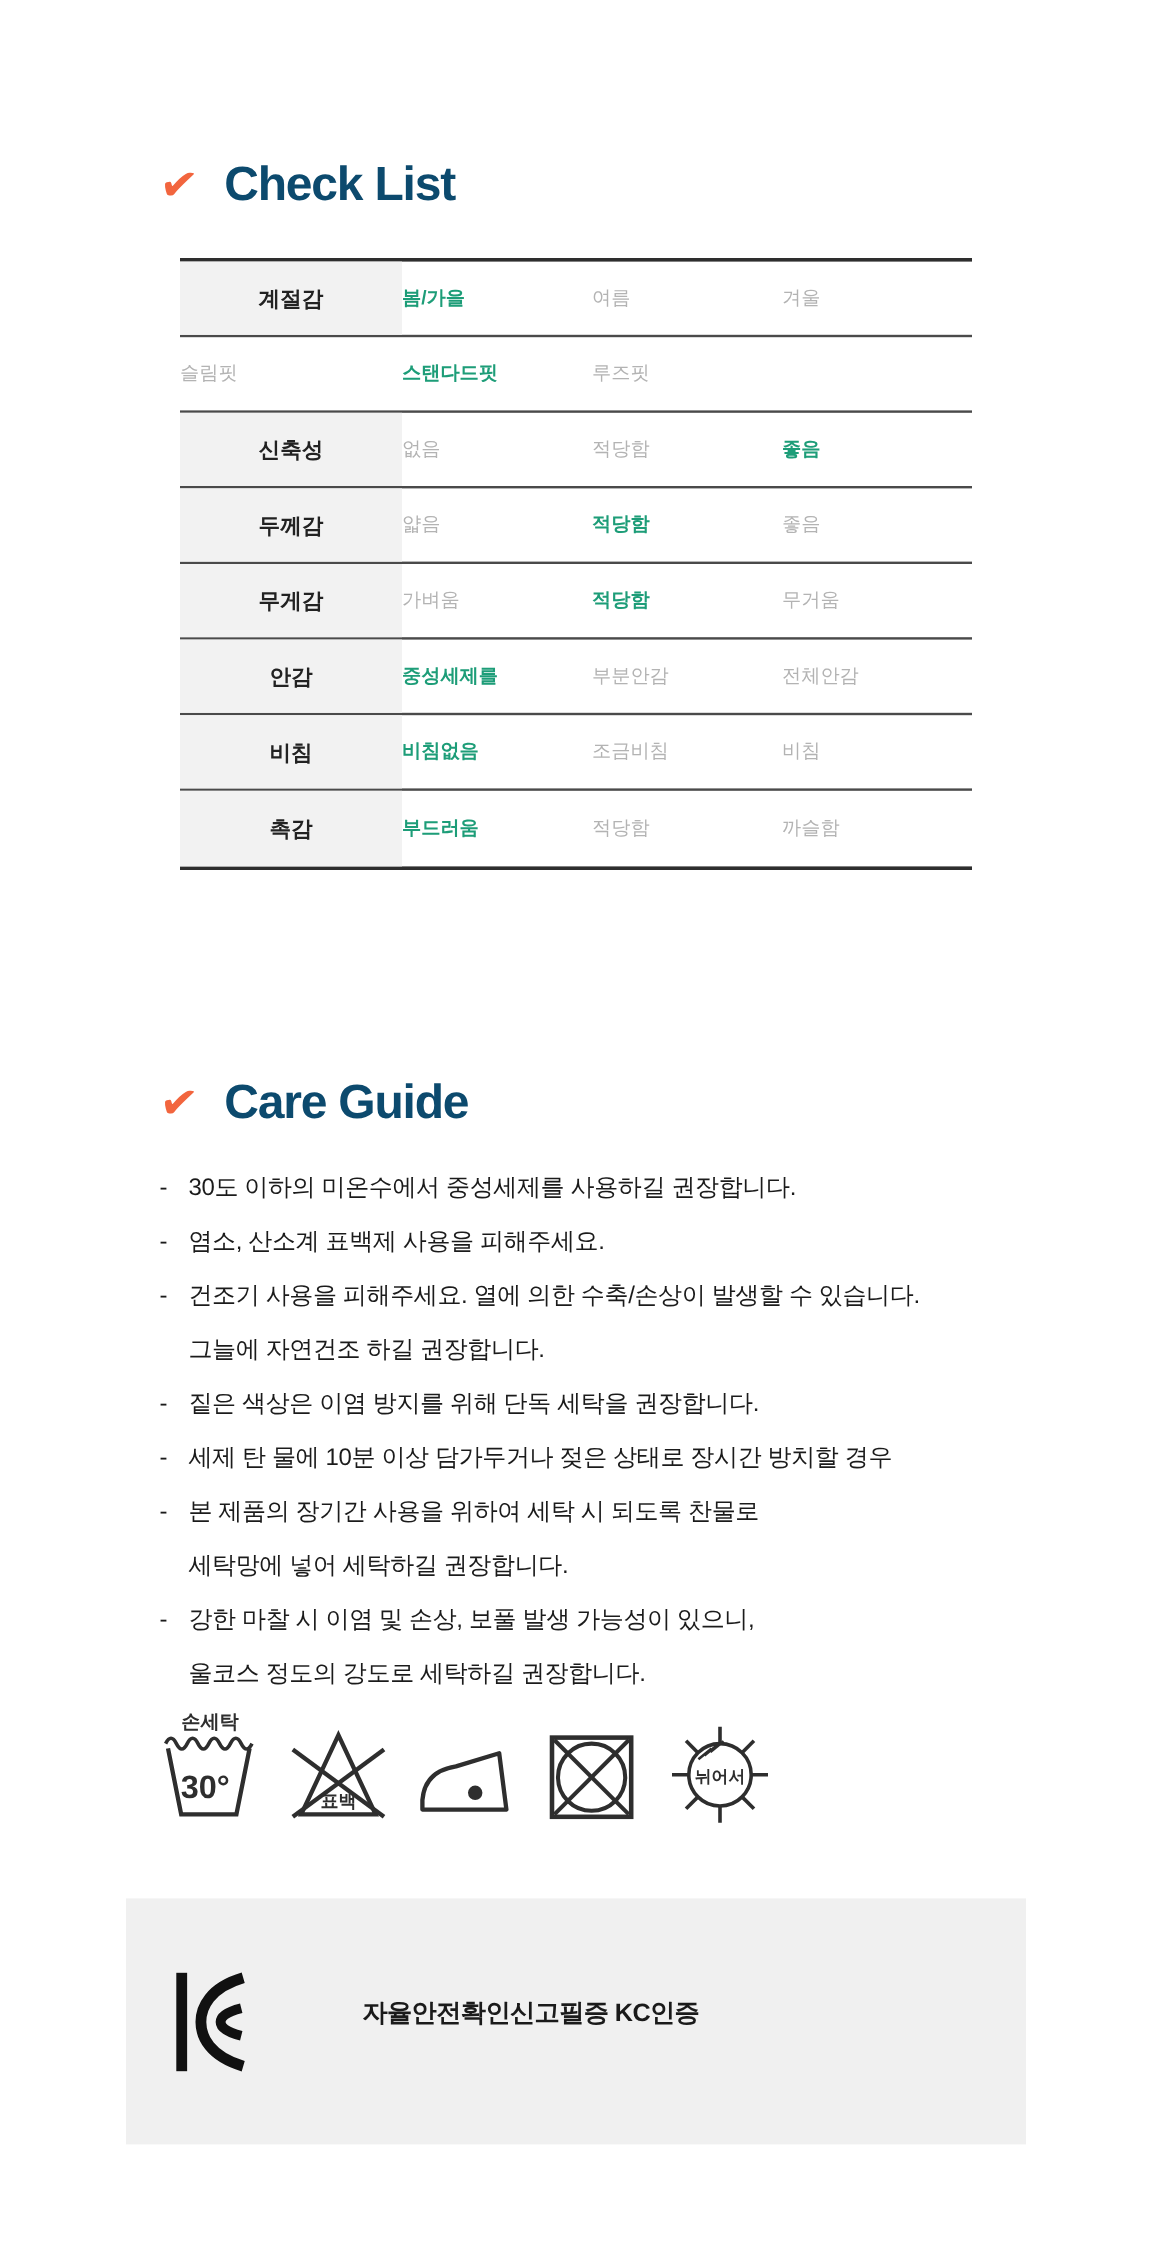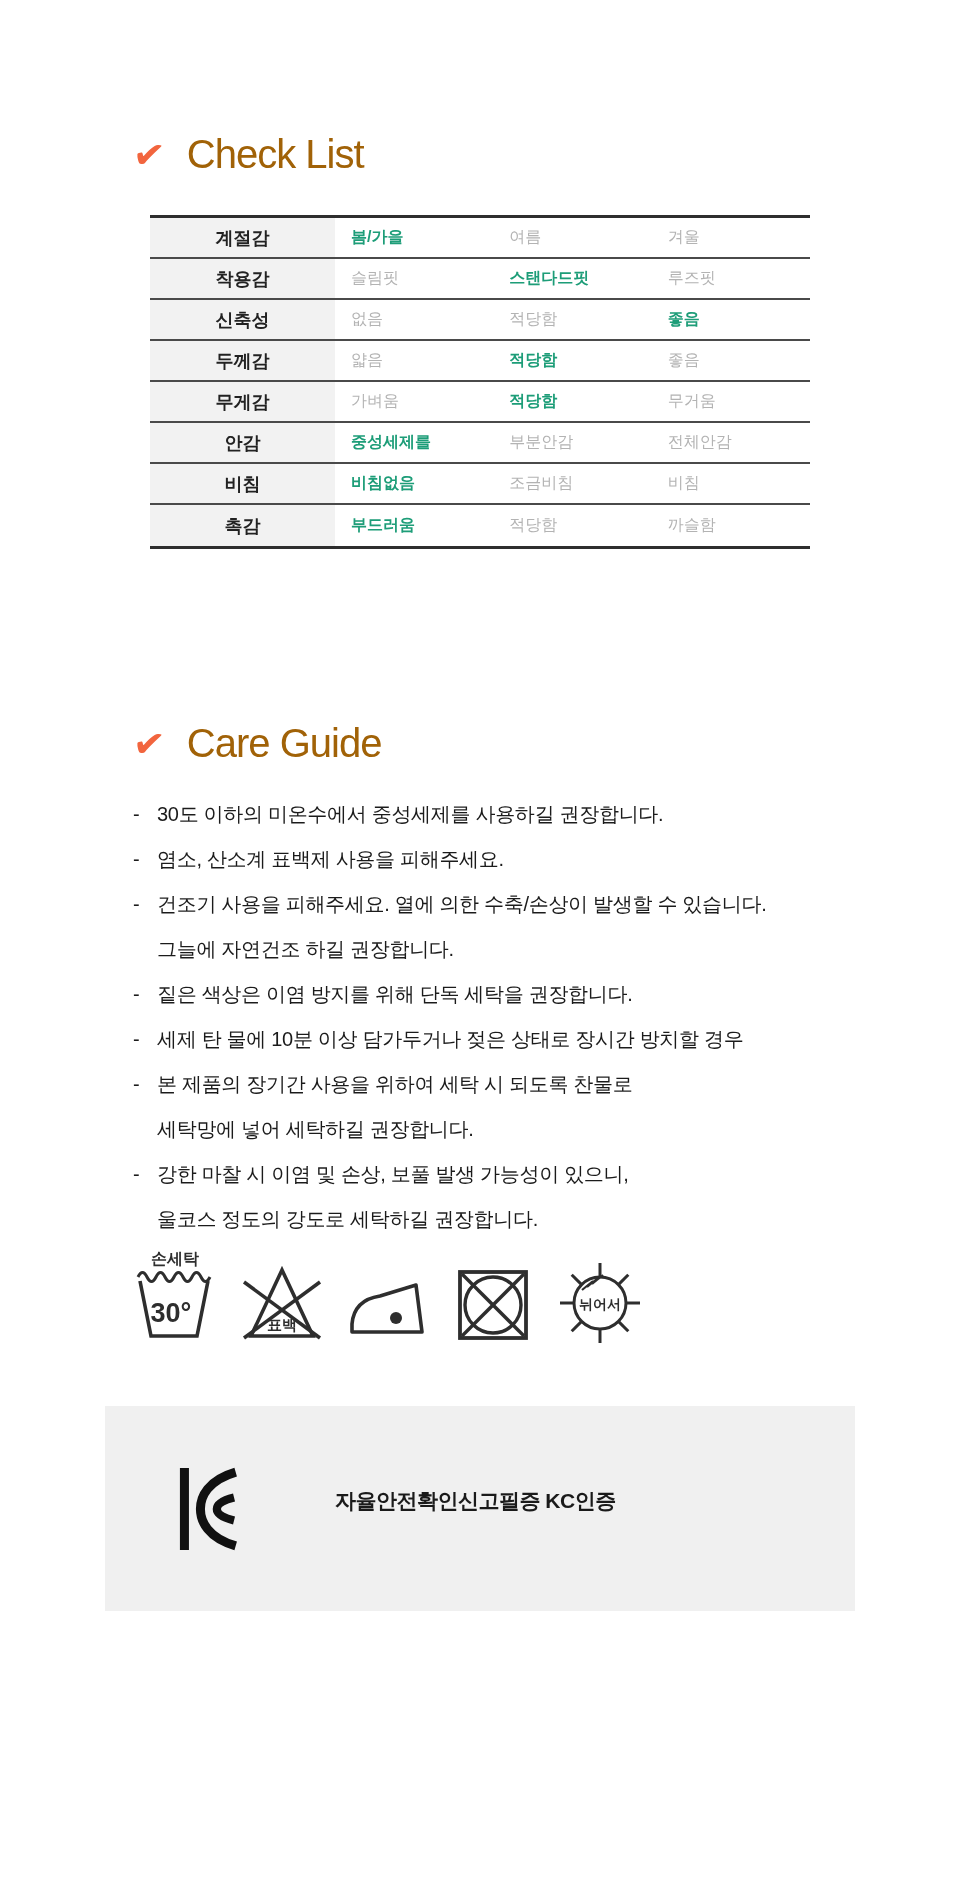--- a/index.html
+++ b/index.html
@@ -18,7 +18,7 @@
     transform:rotate(6deg); margin-right:22px; line-height:1;
   }
   .sec-header .sec-title {
-    font-size:40px; font-weight:400; color:#a16207; letter-spacing:-1px;
+    font-size:40px; font-weight:700; color:#0c4a6e; letter-spacing:-1px;
   }
   .hdr-checklist { margin:132px 0 0 133px; }
   .hdr-care { margin:172px 0 0 133px; }

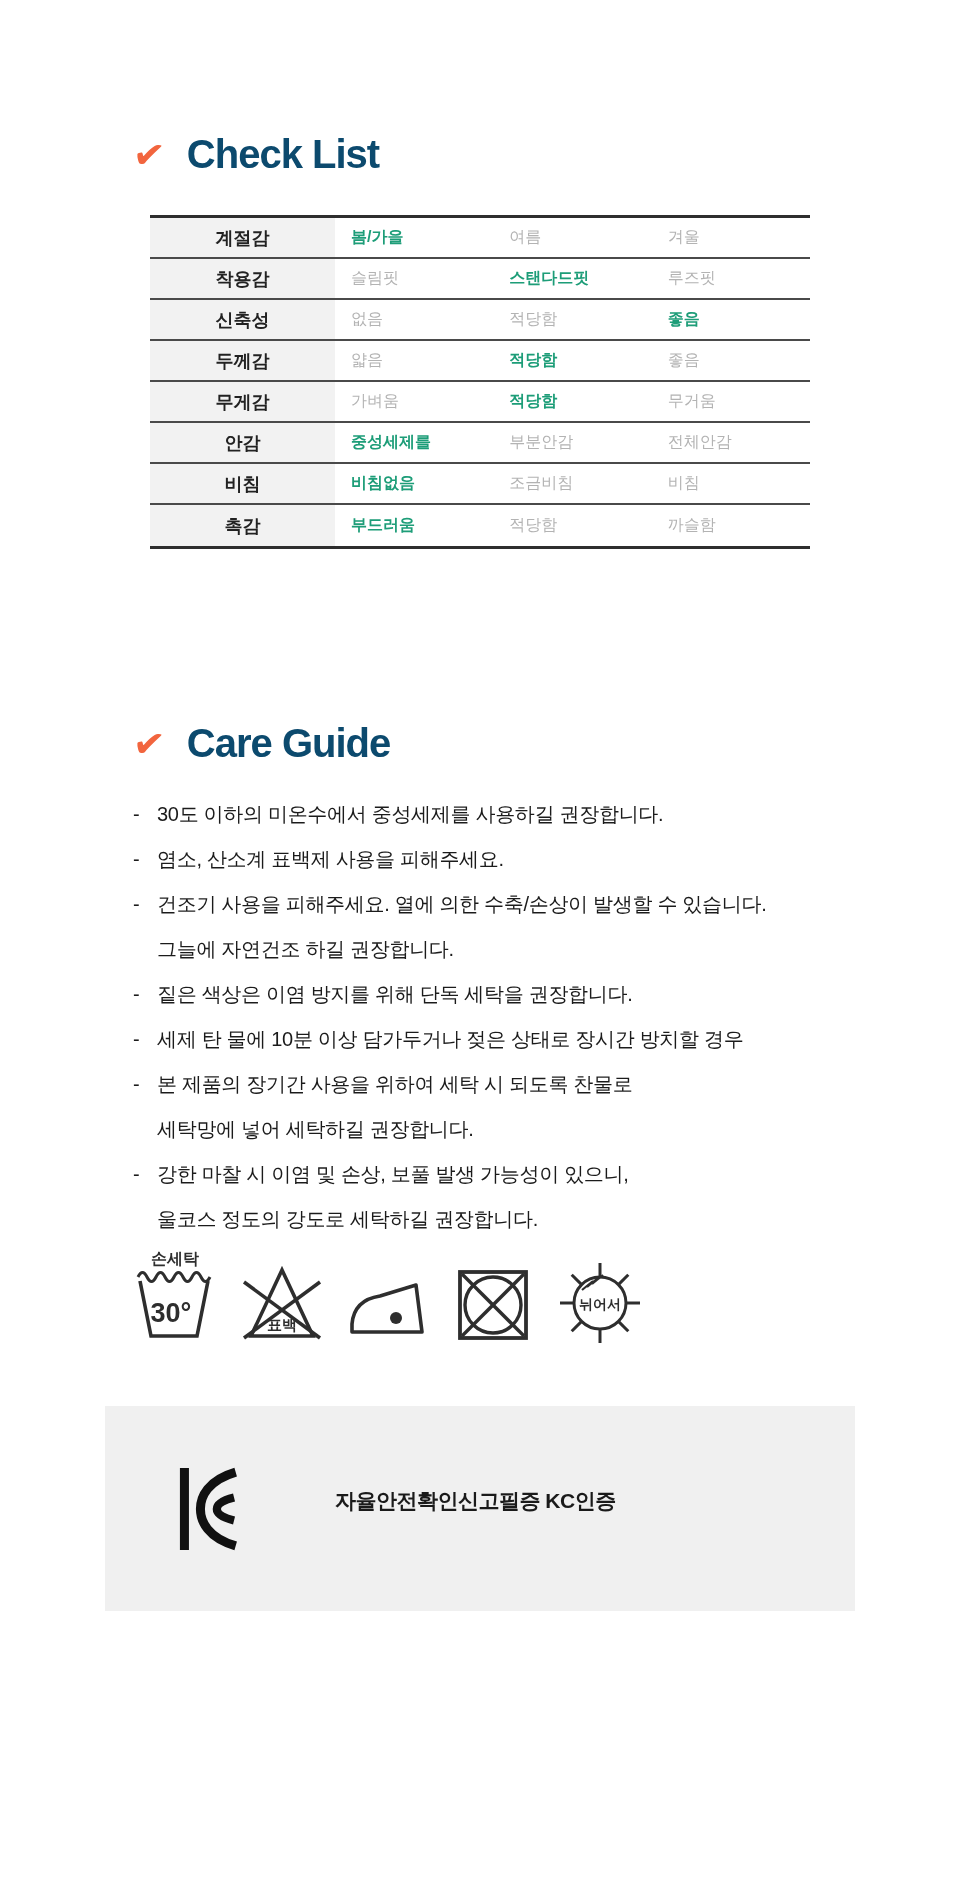--- a/index.html
+++ b/index.html
@@ -30,9 +30,8 @@
   }
   .chk-row {
     display:grid; grid-template-columns:185px 1fr 1fr 1fr;
-    height:41px; align-items:center;
+    height:63px; align-items:center;
     border-bottom:2px solid #4a4a4a;
-    gap:16px;
   }
   .chk-row:last-child { border-bottom:none; }
   .chk-row .lab {

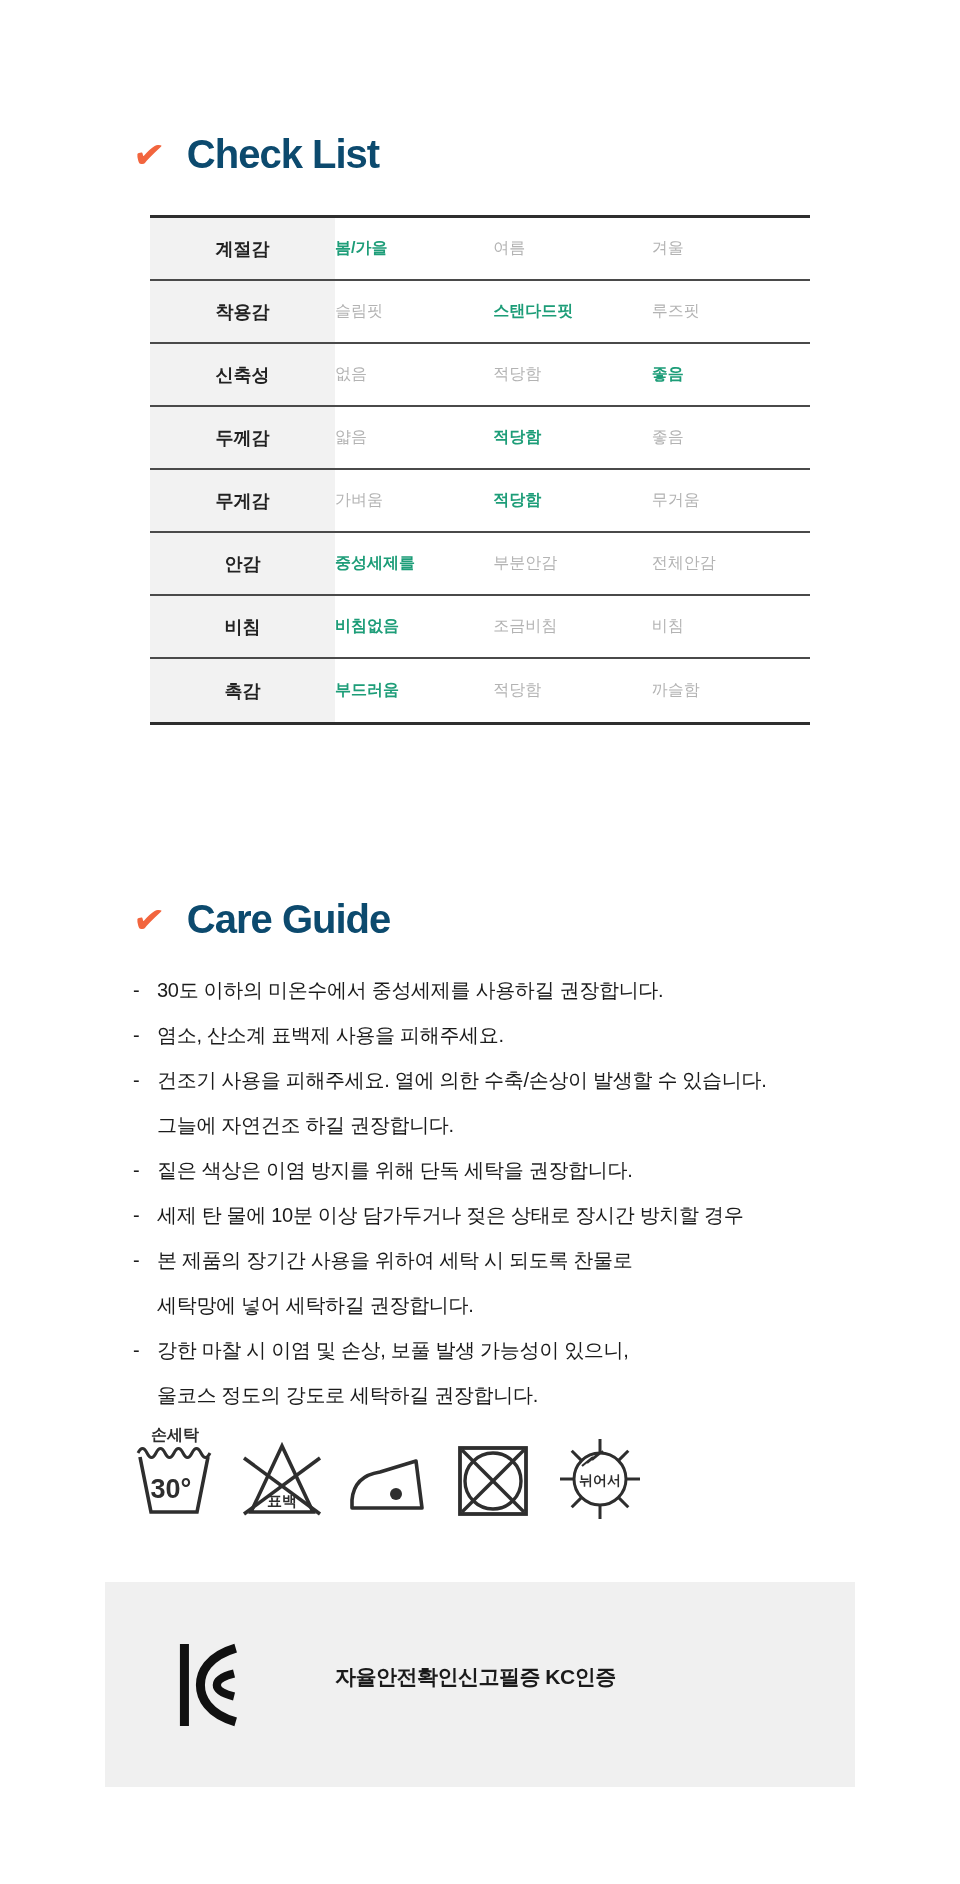--- a/index.html
+++ b/index.html
@@ -83,7 +83,6 @@
       <div class="opt">겨울</div>
     </div>
     <div class="chk-row">
-      <div class="lab">착용감</div>
       <div class="opt">슬림핏</div>
       <div class="opt sel">스탠다드핏</div>
       <div class="opt">루즈핏</div>

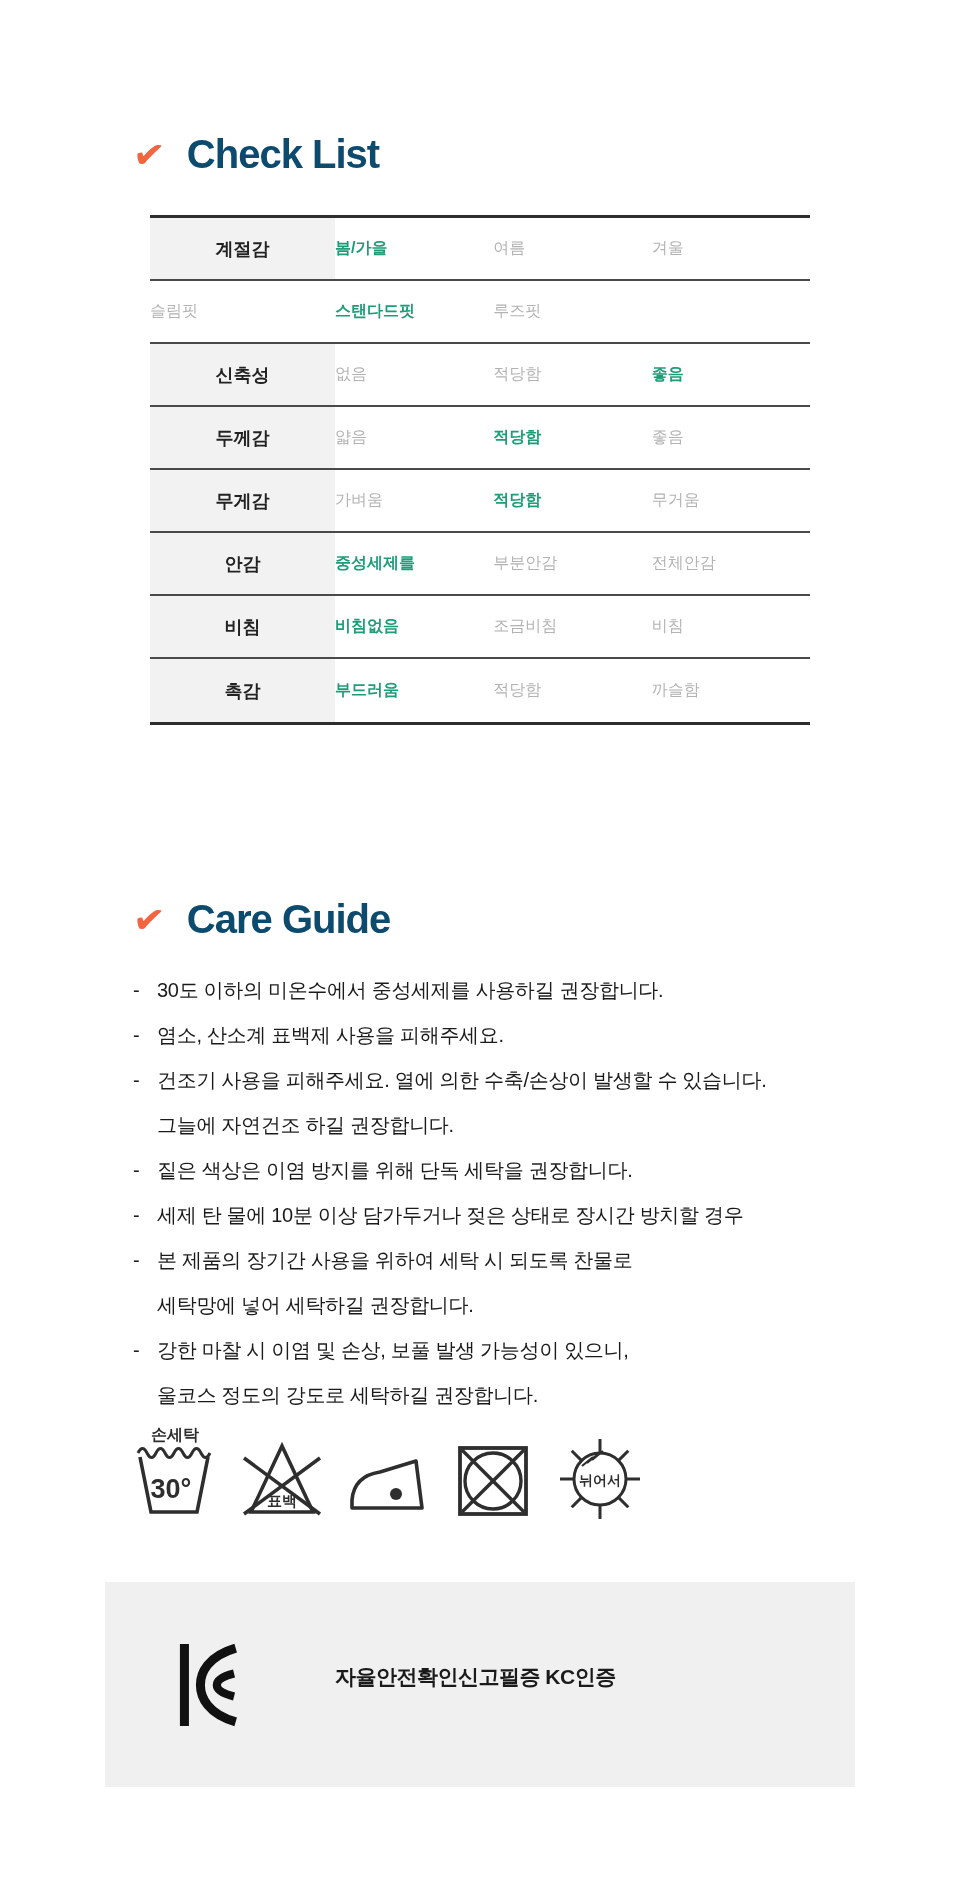--- a/index.html
+++ b/index.html
@@ -58,7 +58,7 @@
   .kc-box {
     margin:62px 0 0 105px; width:750px; height:205px;
     background:#f0f0f0; display:flex; align-items:center;
-    padding-left:70px;
+    padding-left:37px;
   }
   .kc-logo { flex:0 0 82px; }
   .kc-text { margin-left:78px; }

